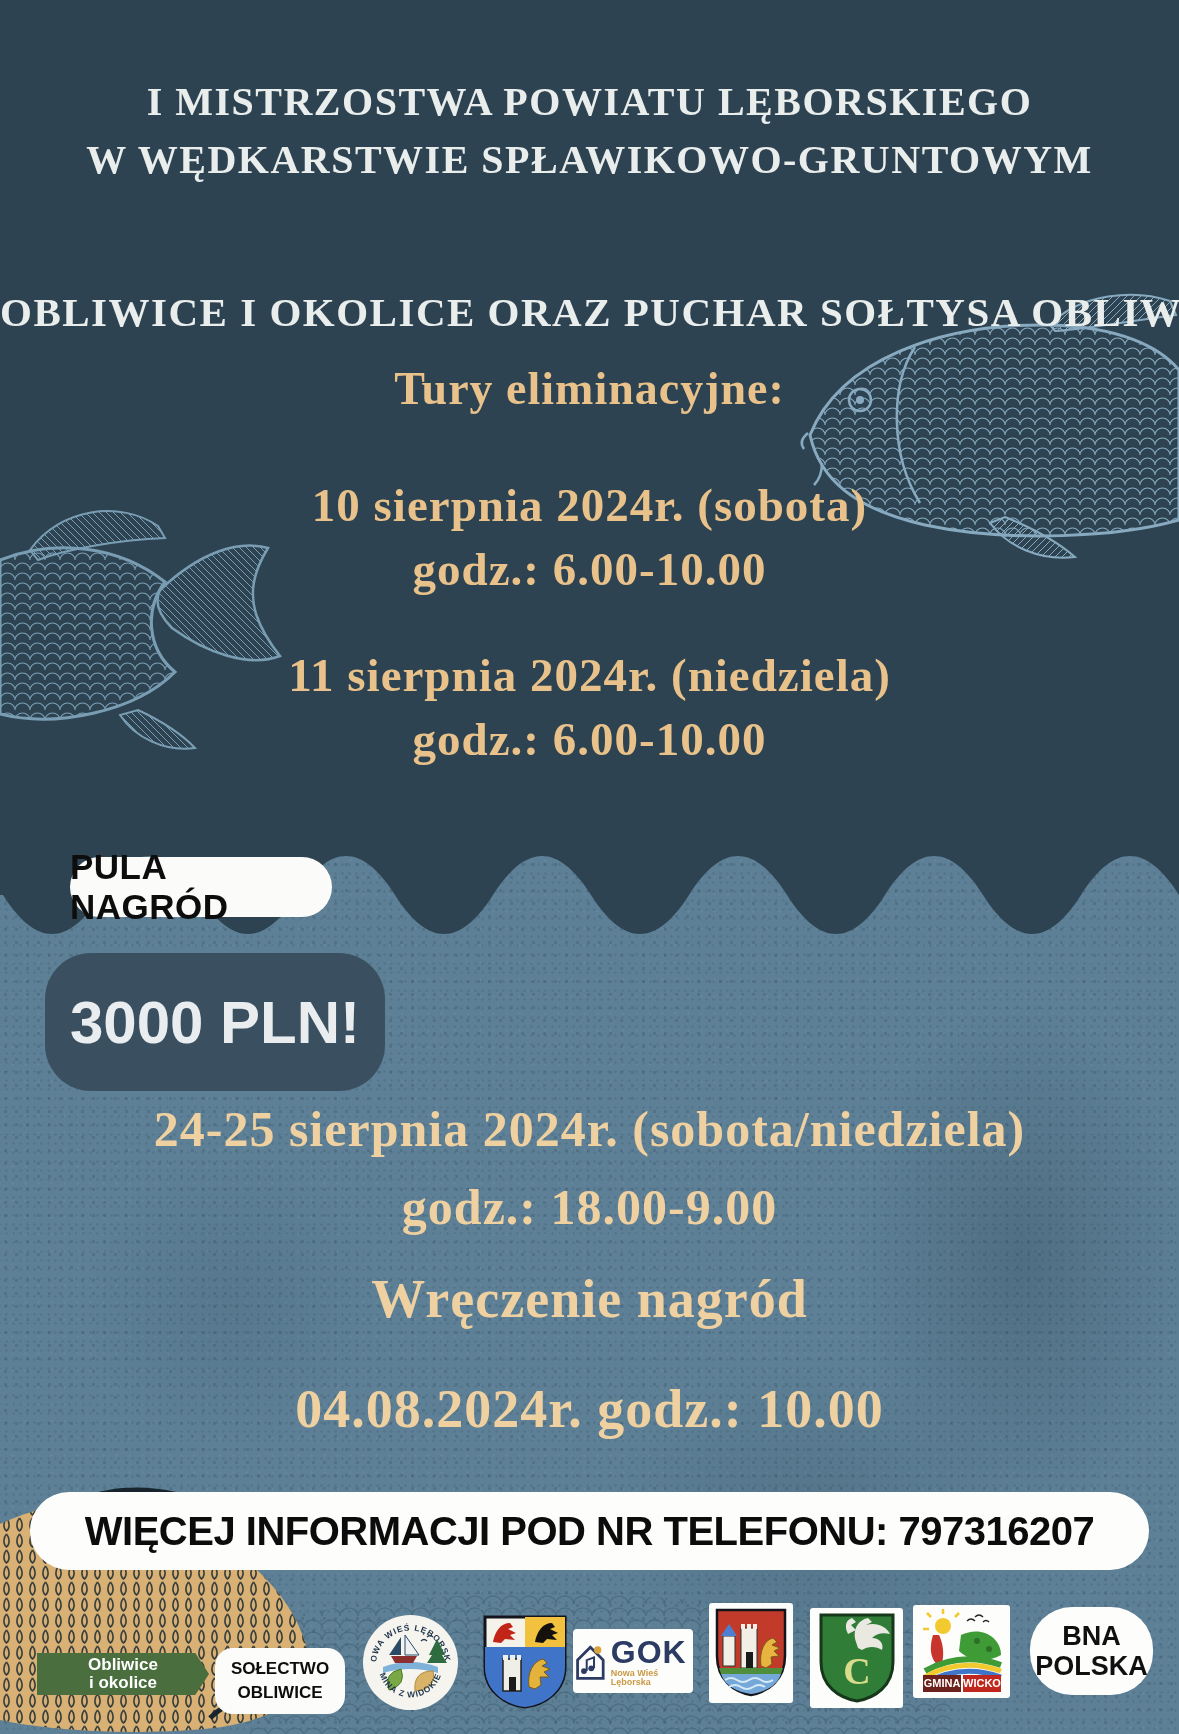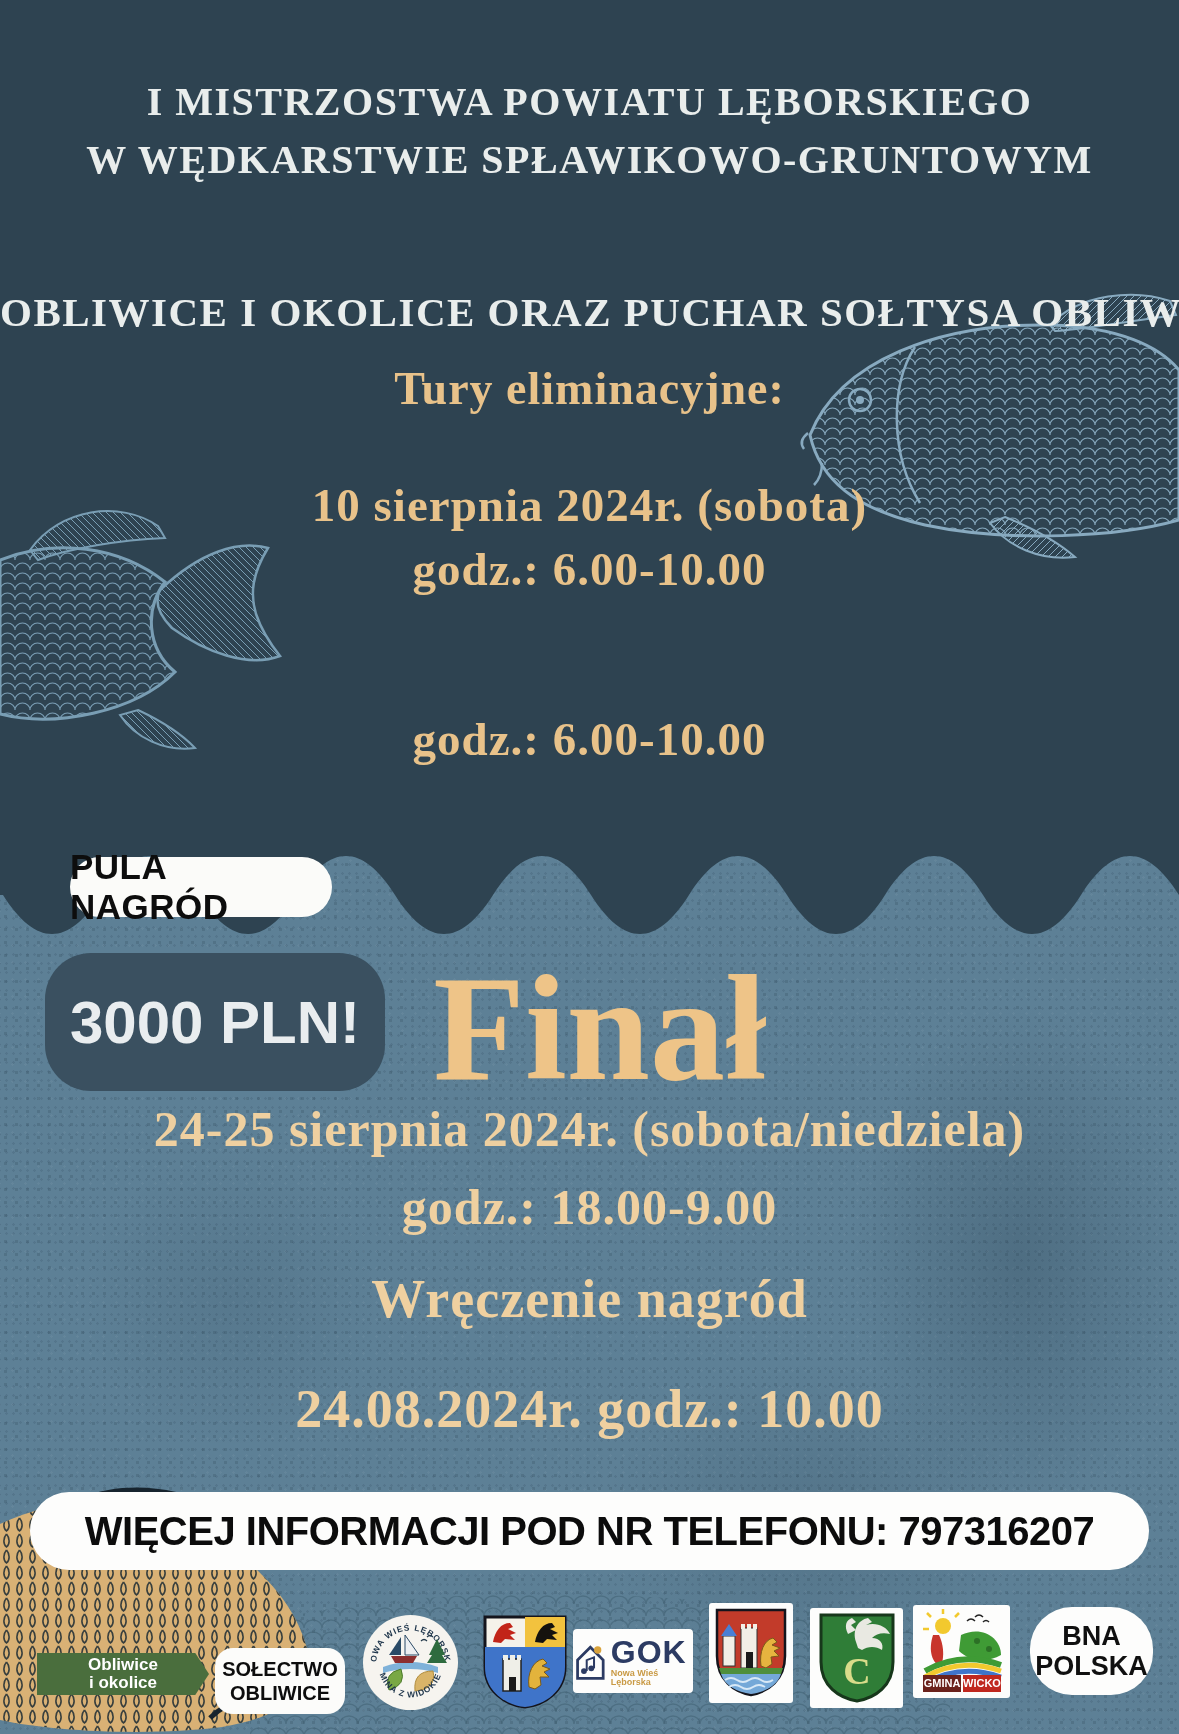--- a/index.html
+++ b/index.html
@@ -140,6 +140,7 @@
   <div class="center-line gold tury abs" style="z-index:5;">Tury eliminacyjne:</div>
   <div class="center-line gold dateline abs" style="top:478px;z-index:5;">10 sierpnia 2024r. (sobota)</div>
   <div class="center-line gold dateline abs" style="top:542px;z-index:5;">godz.: 6.00-10.00</div>
+  <div class="center-line gold dateline abs" style="top:648px;z-index:5;">11 sierpnia 2024r. (niedziela)</div>
   <div class="center-line gold dateline abs" style="top:712px;z-index:5;">godz.: 6.00-10.00</div>
 
   <div class="pill-white prize-label" style="z-index:6;">PULA NAGRÓD</div>

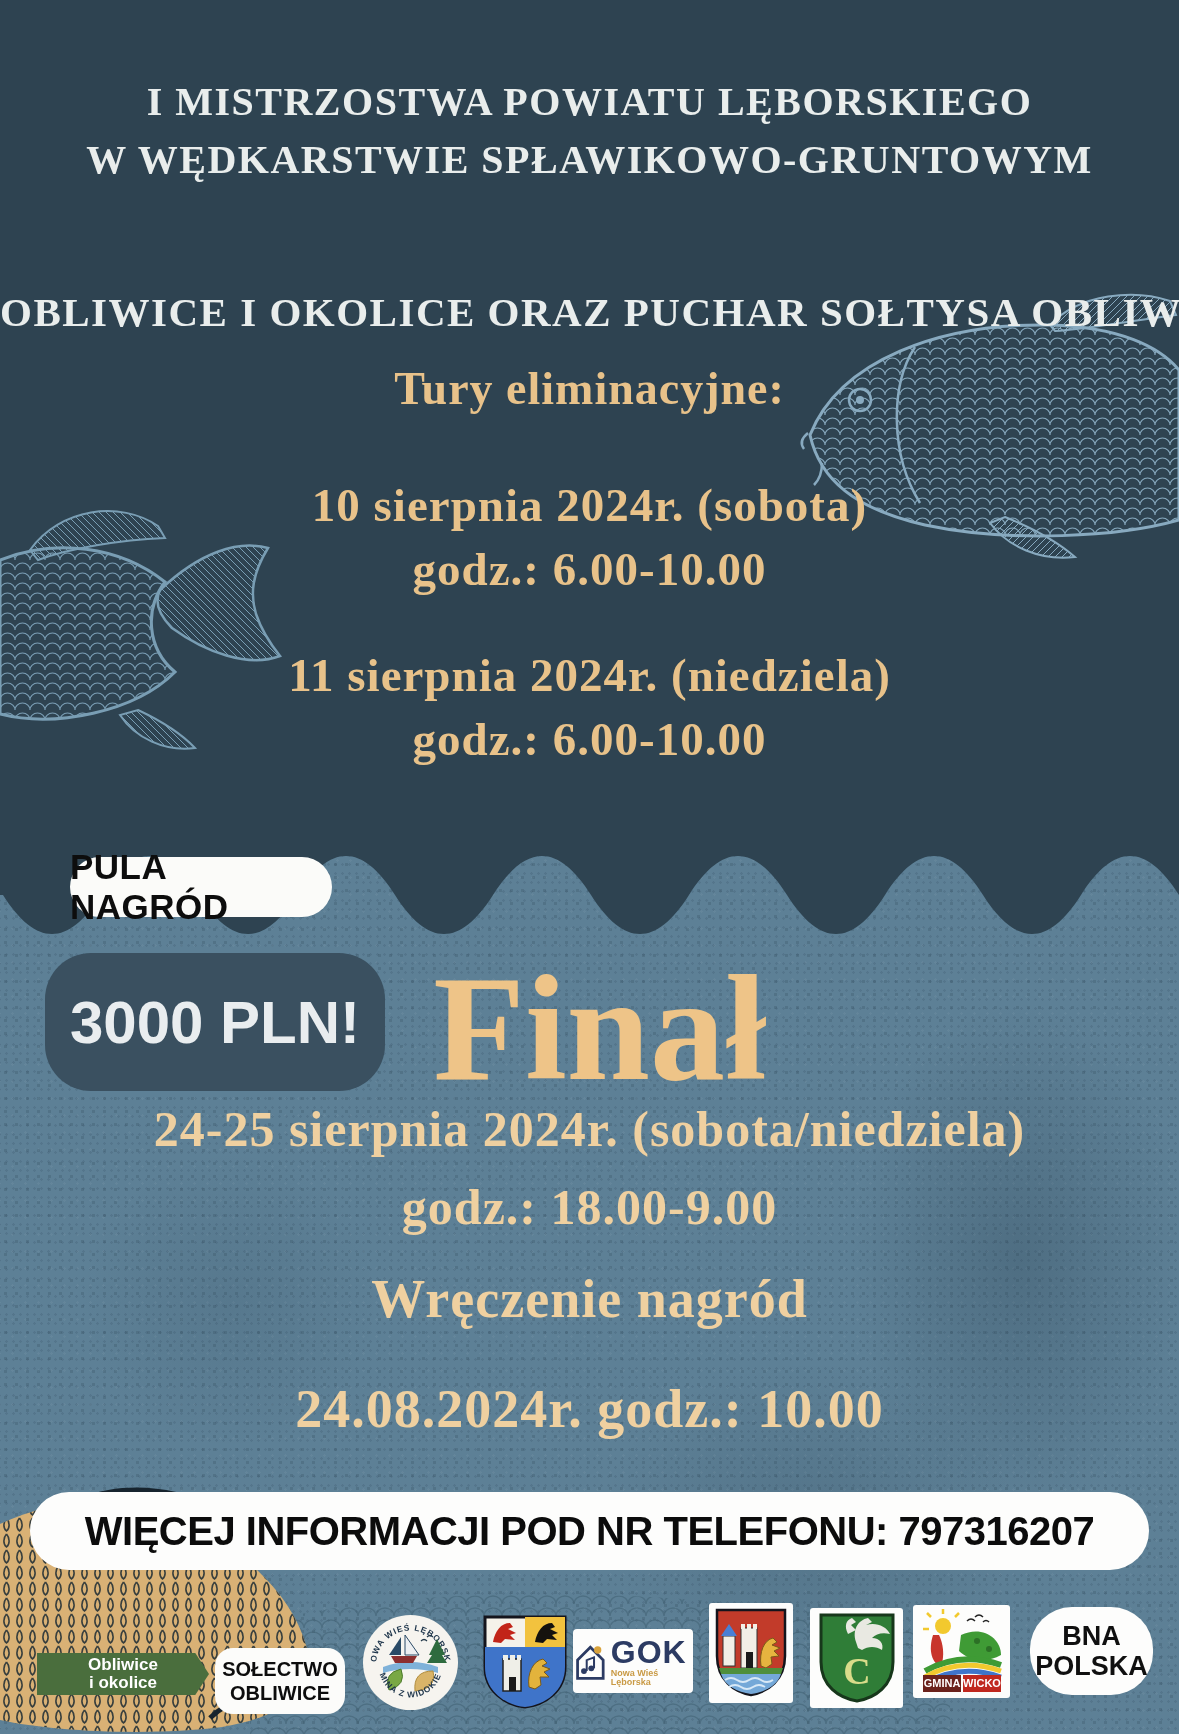--- a/index.html
+++ b/index.html
@@ -146,7 +146,6 @@
   <div class="pill-white prize-label" style="z-index:6;">PULA NAGRÓD</div>
   <div class="prize-pill" style="z-index:6;">3000 PLN!</div>
 
-  <div class="final-word" style="z-index:5;">Finał</div>
   <div class="center-line gold2 bigline abs" style="top:1100px;z-index:5;">24-25 sierpnia 2024r. (sobota/niedziela)</div>
   <div class="center-line gold2 bigline abs" style="top:1178px;z-index:5;">godz.: 18.00-9.00</div>
   <div class="center-line gold2 awline abs" style="top:1268px;z-index:5;">Wręczenie nagród</div>

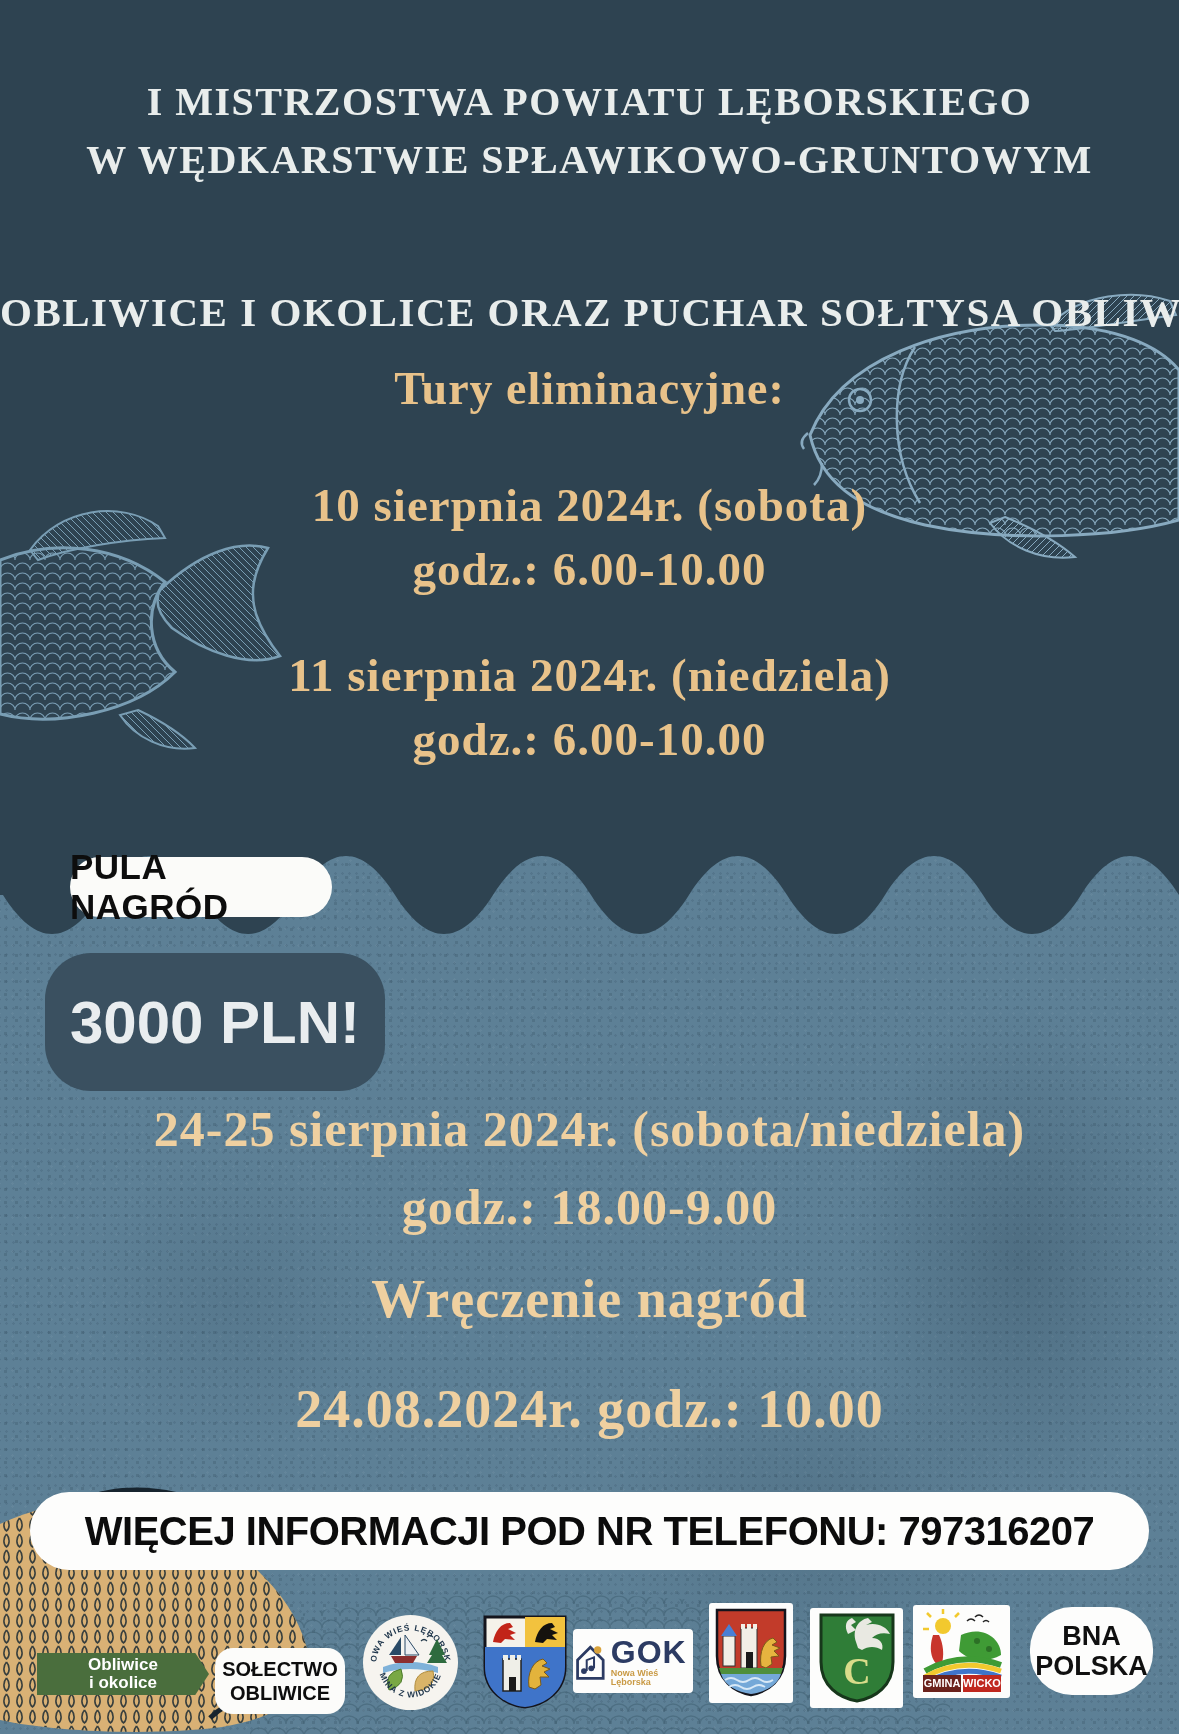--- a/index.html
+++ b/index.html
@@ -149,7 +149,7 @@
   <div class="center-line gold2 bigline abs" style="top:1100px;z-index:5;">24-25 sierpnia 2024r. (sobota/niedziela)</div>
   <div class="center-line gold2 bigline abs" style="top:1178px;z-index:5;">godz.: 18.00-9.00</div>
   <div class="center-line gold2 awline abs" style="top:1268px;z-index:5;">Wręczenie nagród</div>
-  <div class="center-line gold2 awline abs" style="top:1378px;z-index:5;">24.08.2024r. godz.: 10.00</div>
+  <div class="center-line gold2 awline abs" style="top:1378px;z-index:5;">04.08.2024r. godz.: 10.00</div>
 
   <div class="phone-banner">WIĘCEJ INFORMACJI POD NR TELEFONU: 797316207</div>
 

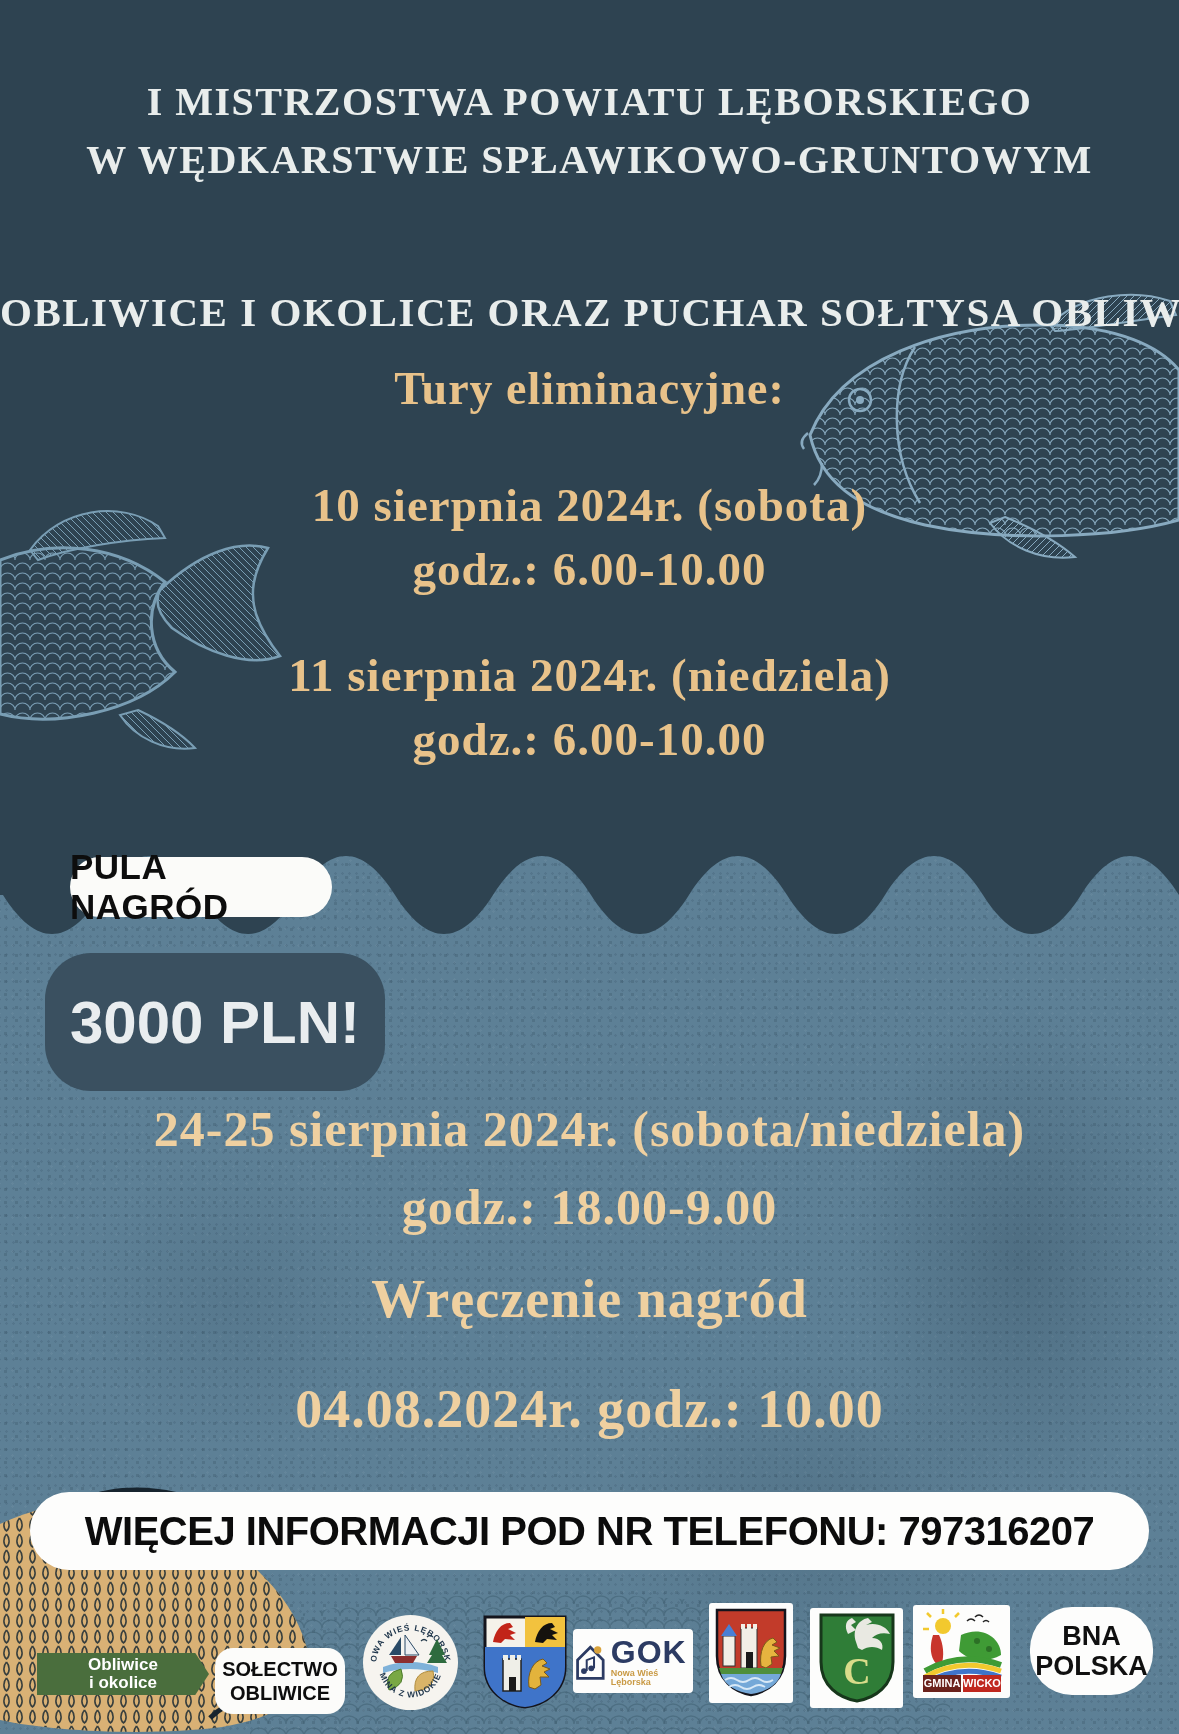--- a/index.html
+++ b/index.html
@@ -45,7 +45,7 @@
     line-height:18px;color:#fff;}
   .solectwo{left:215px;top:1648px;width:130px;height:66px;background:#fcfcfa;border-radius:18px;
     display:flex;flex-direction:column;align-items:center;justify-content:center;
-    font-family:"Liberation Sans","DejaVu Sans",sans-serif;font-weight:800;font-size:20px;
+    font-family:"Liberation Sans","DejaVu Sans",sans-serif;font-weight:800;font-size:17px;
     line-height:24px;color:#0d0d0d;}
   .gok-card{left:573px;top:1629px;width:120px;height:64px;background:#fdfdfc;border-radius:4px;
     display:flex;align-items:center;justify-content:center;gap:3px;

